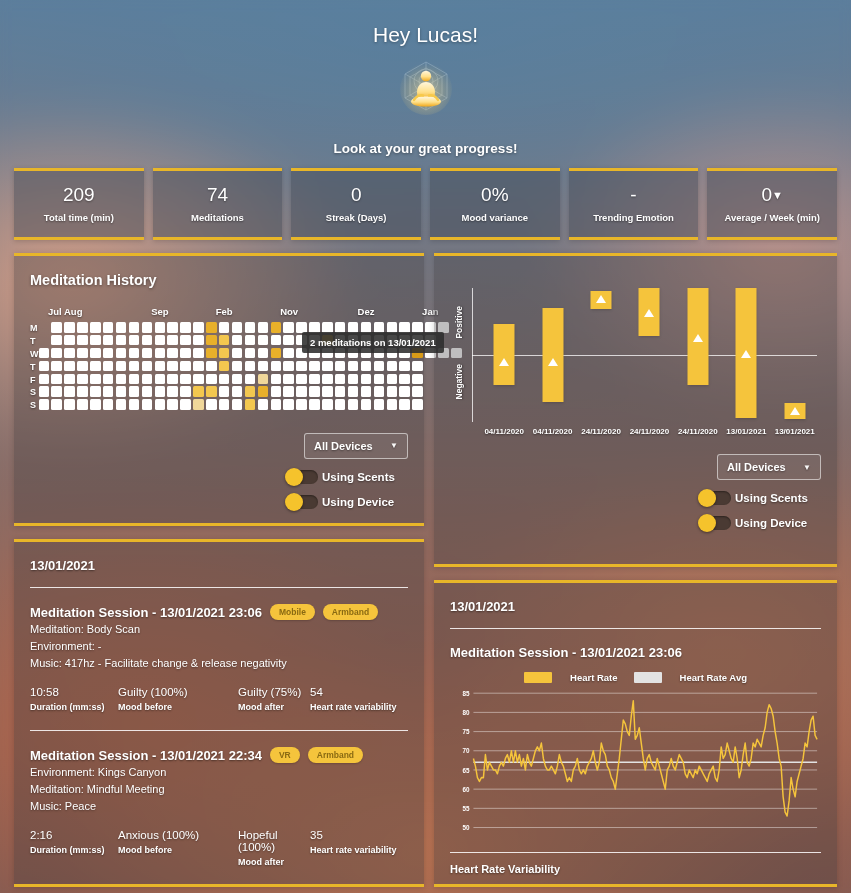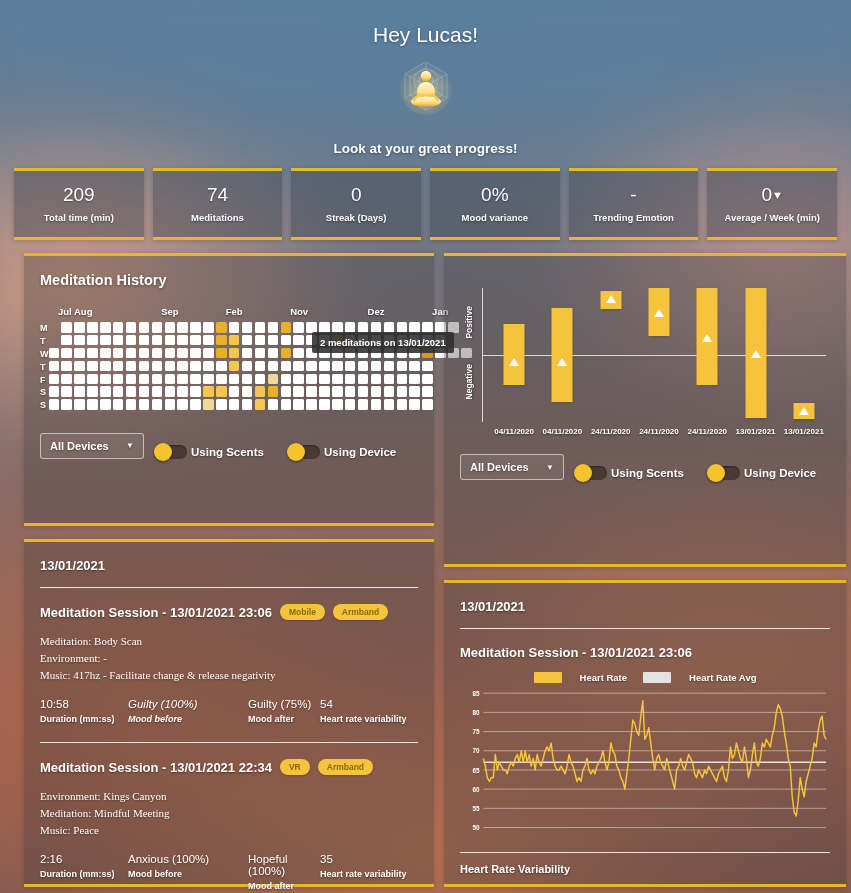--- a/index.html
+++ b/index.html
@@ -89,7 +89,7 @@
   .columns {
     display: flex;
     gap: 10px;
-    padding: 13px 14px 0 24px;
+    padding: 13px 14px 0 14px;
   }
   .col { width: 410px; display: flex; flex-direction: column; gap: 13px; }
   .col.right { width: 413px; }

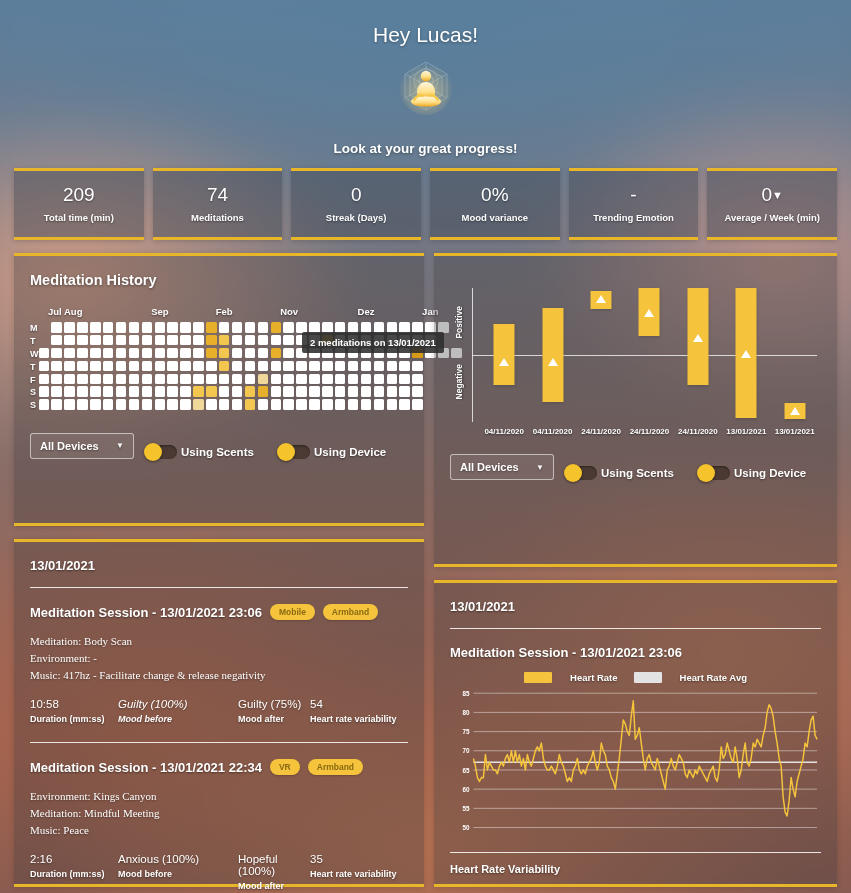--- a/index.html
+++ b/index.html
@@ -161,7 +161,7 @@
   
   .controls {
     margin-top: 22px;
-    display: flex; 
+    display: flex; flex-direction: column;
     align-items: flex-end; gap: 11px;
   }
   .select {

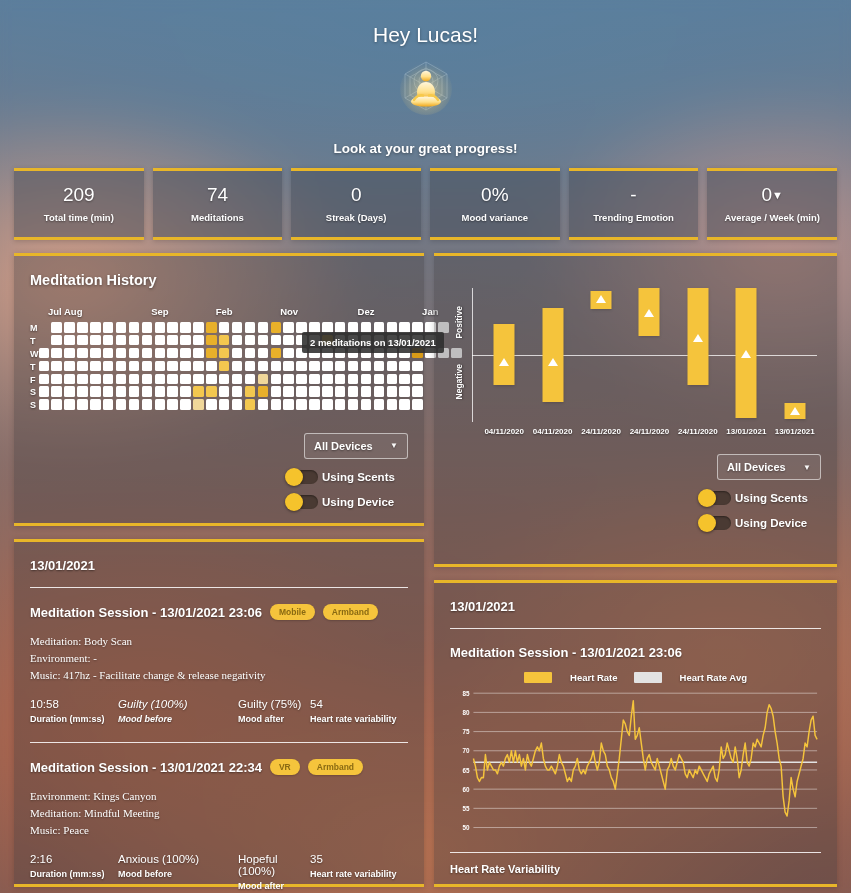--- a/index.html
+++ b/index.html
@@ -264,7 +264,7 @@
     padding: 3px 9px; border-radius: 9px;
     box-shadow: 0 1px 2px rgba(0,0,0,0.2);
   }
-  .session-meta { margin-top: 13px; font-family: Liberation Serif, serif; }
+  .session-meta { margin-top: 1px; }
   .session-meta div {
     color: #ffffff; font-size: 11px; font-weight: 400;
     line-height: 1.55;

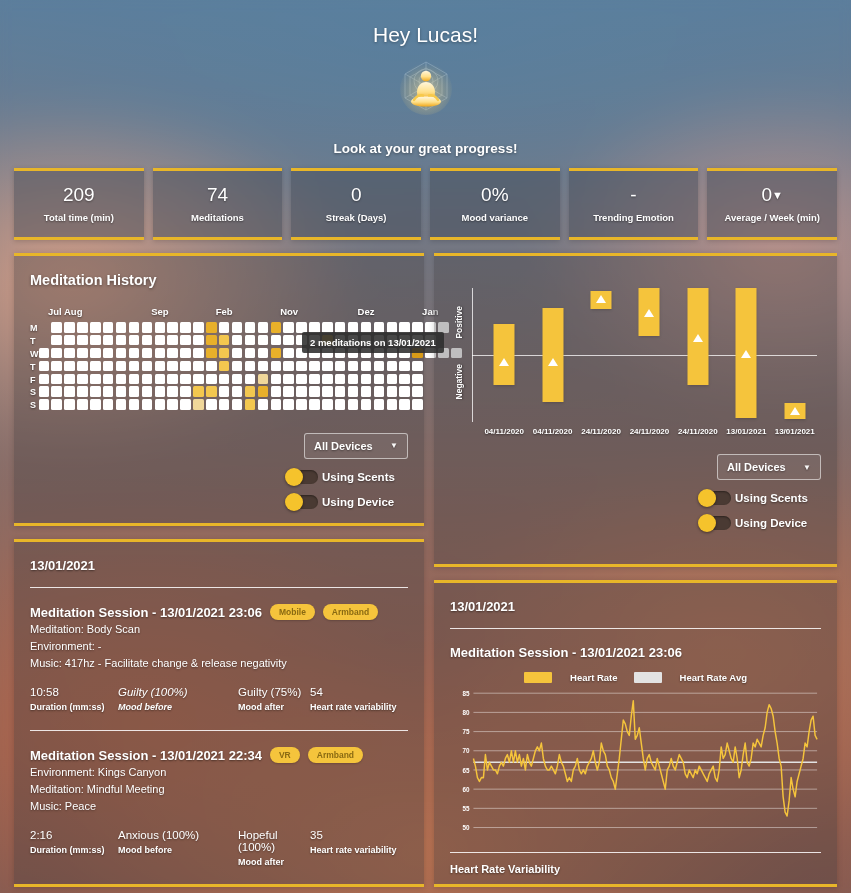--- a/index.html
+++ b/index.html
@@ -755,7 +755,7 @@
               <div class="metric-value">10:58</div>
               <div class="metric-label">Duration (mm:ss)</div>
             </div>
-            <div class="metric" style="width:120px;font-style:italic;">
+            <div class="metric" style="width:120px;">
               <div class="metric-value">Guilty (100%)</div>
               <div class="metric-label">Mood before</div>
             </div>

